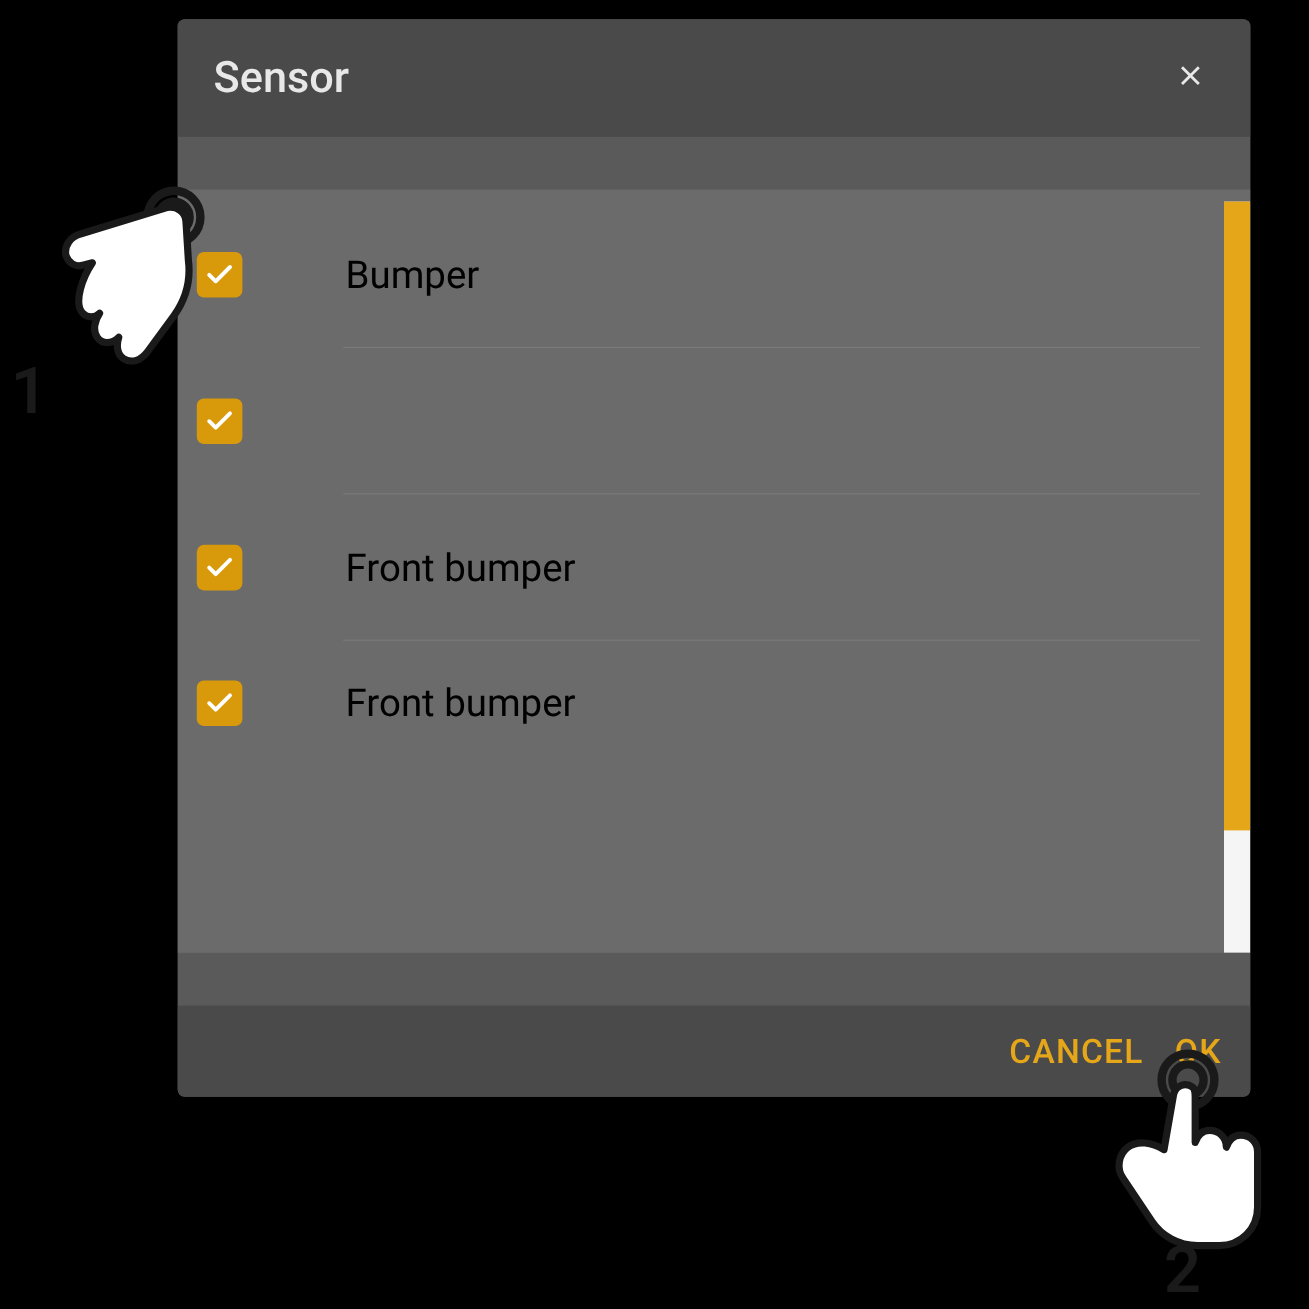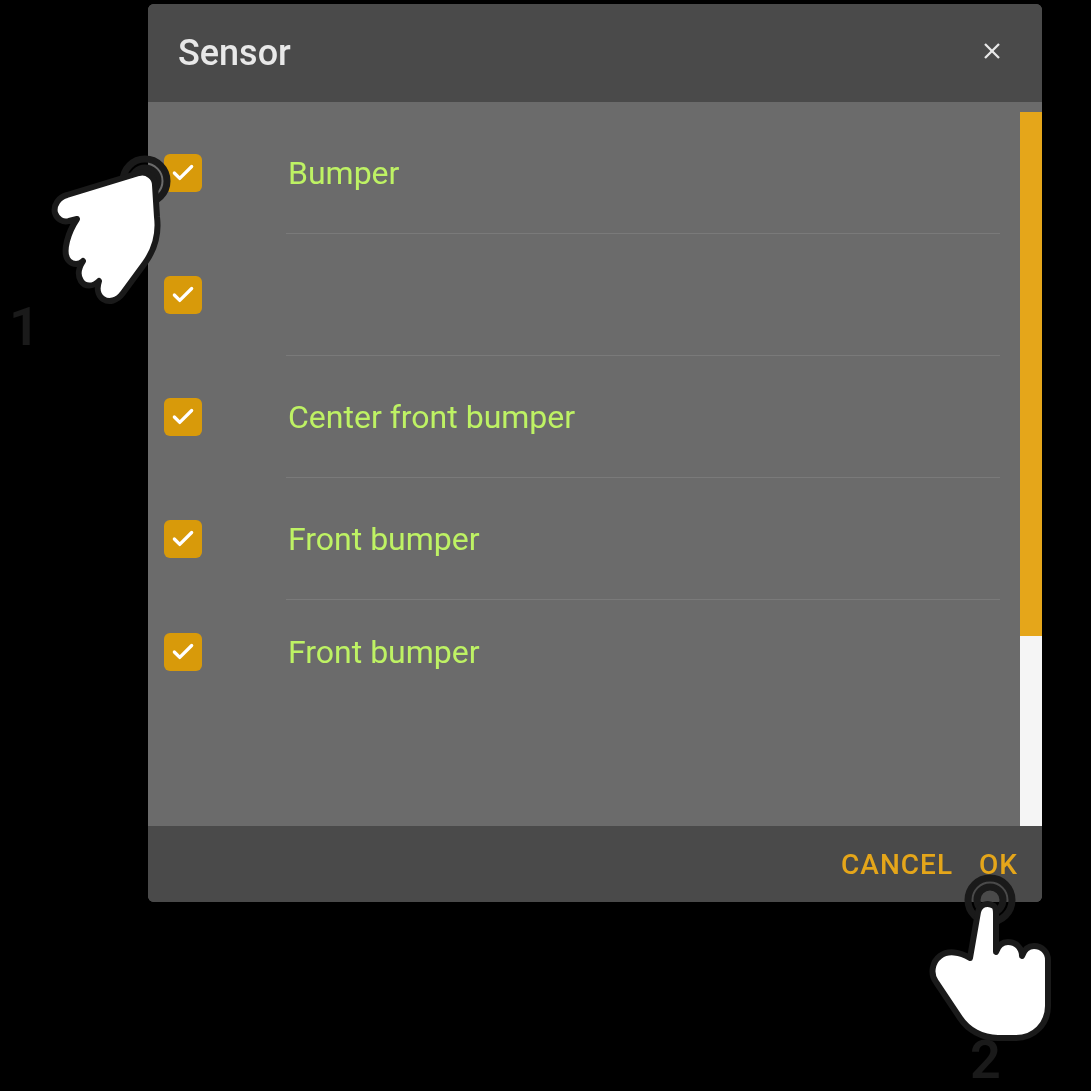--- a/index.html
+++ b/index.html
@@ -20,7 +20,7 @@
     .dialog {
       position: absolute;
       left: 148px;
-      top: 4px;
+      top: 16px;
       width: 894px;
       height: 898px;
       background: #5a5a5a;
@@ -28,6 +28,7 @@
       display: flex;
       flex-direction: column;
       overflow: hidden;
+      gap: 44px;
     }
     
     .dialog-header {

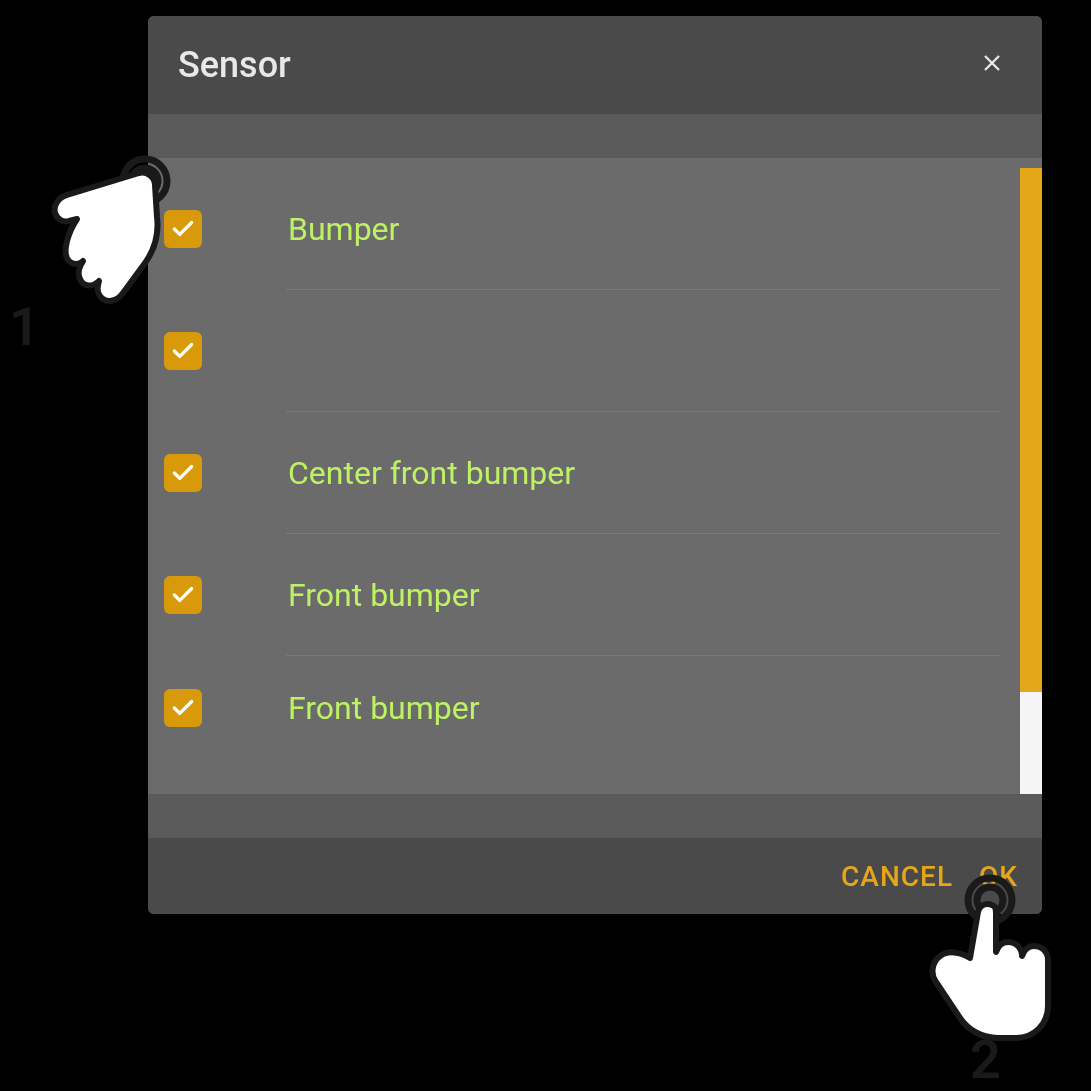--- a/index.html
+++ b/index.html
@@ -120,7 +120,7 @@
     }
     
     .item-label {
-      color: #bef264;
+      color: #000000;
       font-size: 32px;
       font-weight: 400;
       margin-left: 86px;

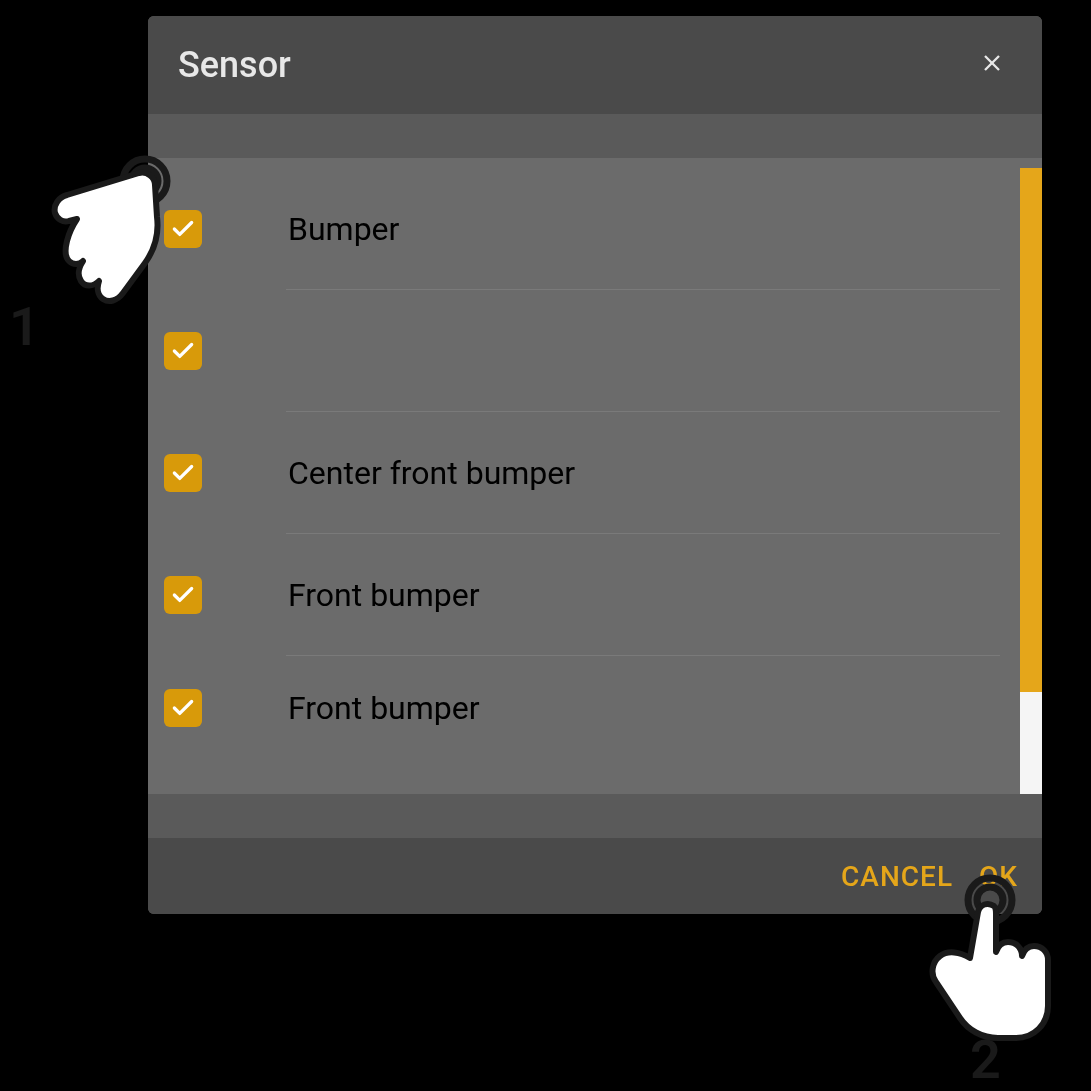--- a/index.html
+++ b/index.html
@@ -230,14 +230,6 @@
         </div>
       </div>
 
-      <div class="list-item">
-        <div class="checkbox">
-          <svg viewBox="0 0 24 24" fill="none" stroke="#fff" stroke-width="3" stroke-linecap="round" stroke-linejoin="round">
-            <polyline points="20 6 9 17 4 12"></polyline>
-          </svg>
-        </div>
-        <div class="item-label">Center front bumper</div>
-      </div>
 
       <div class="list-item">
         <div class="checkbox">

